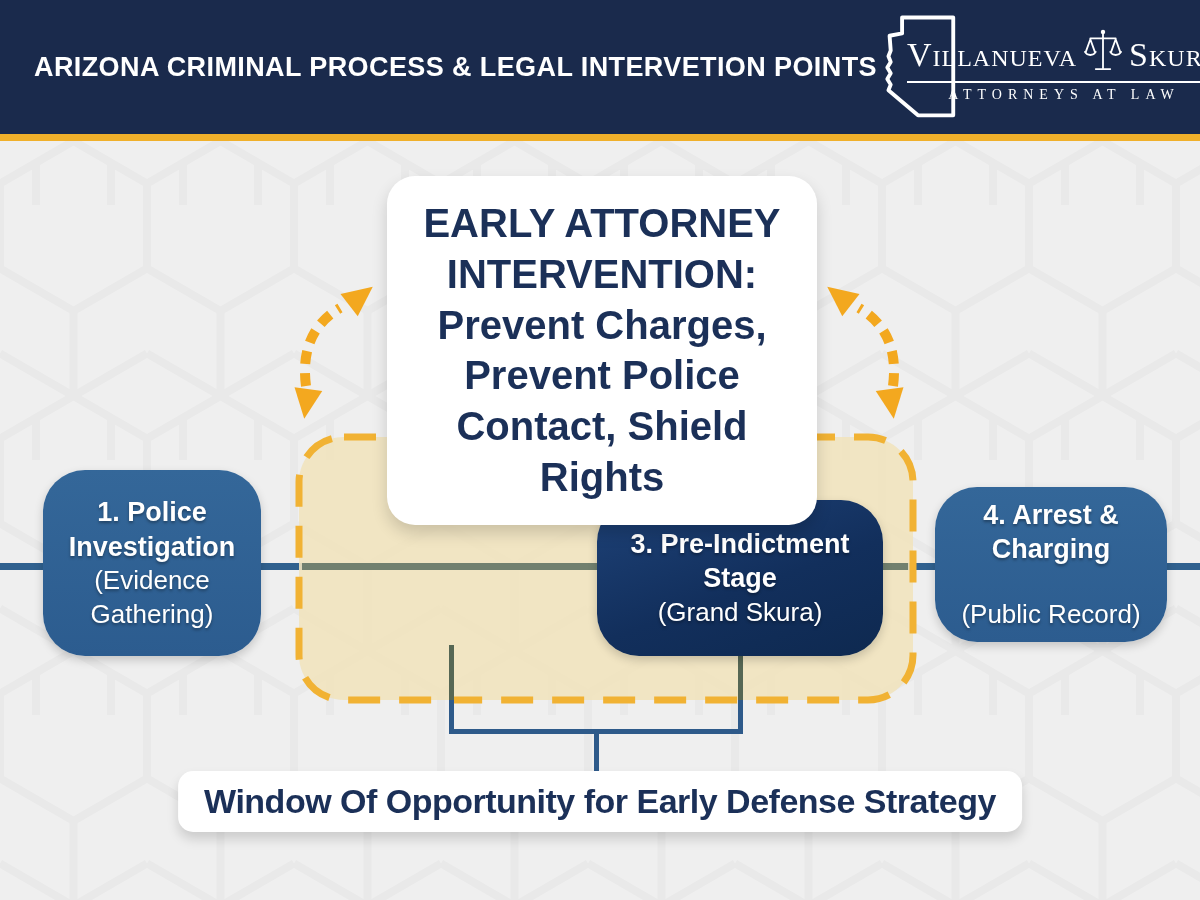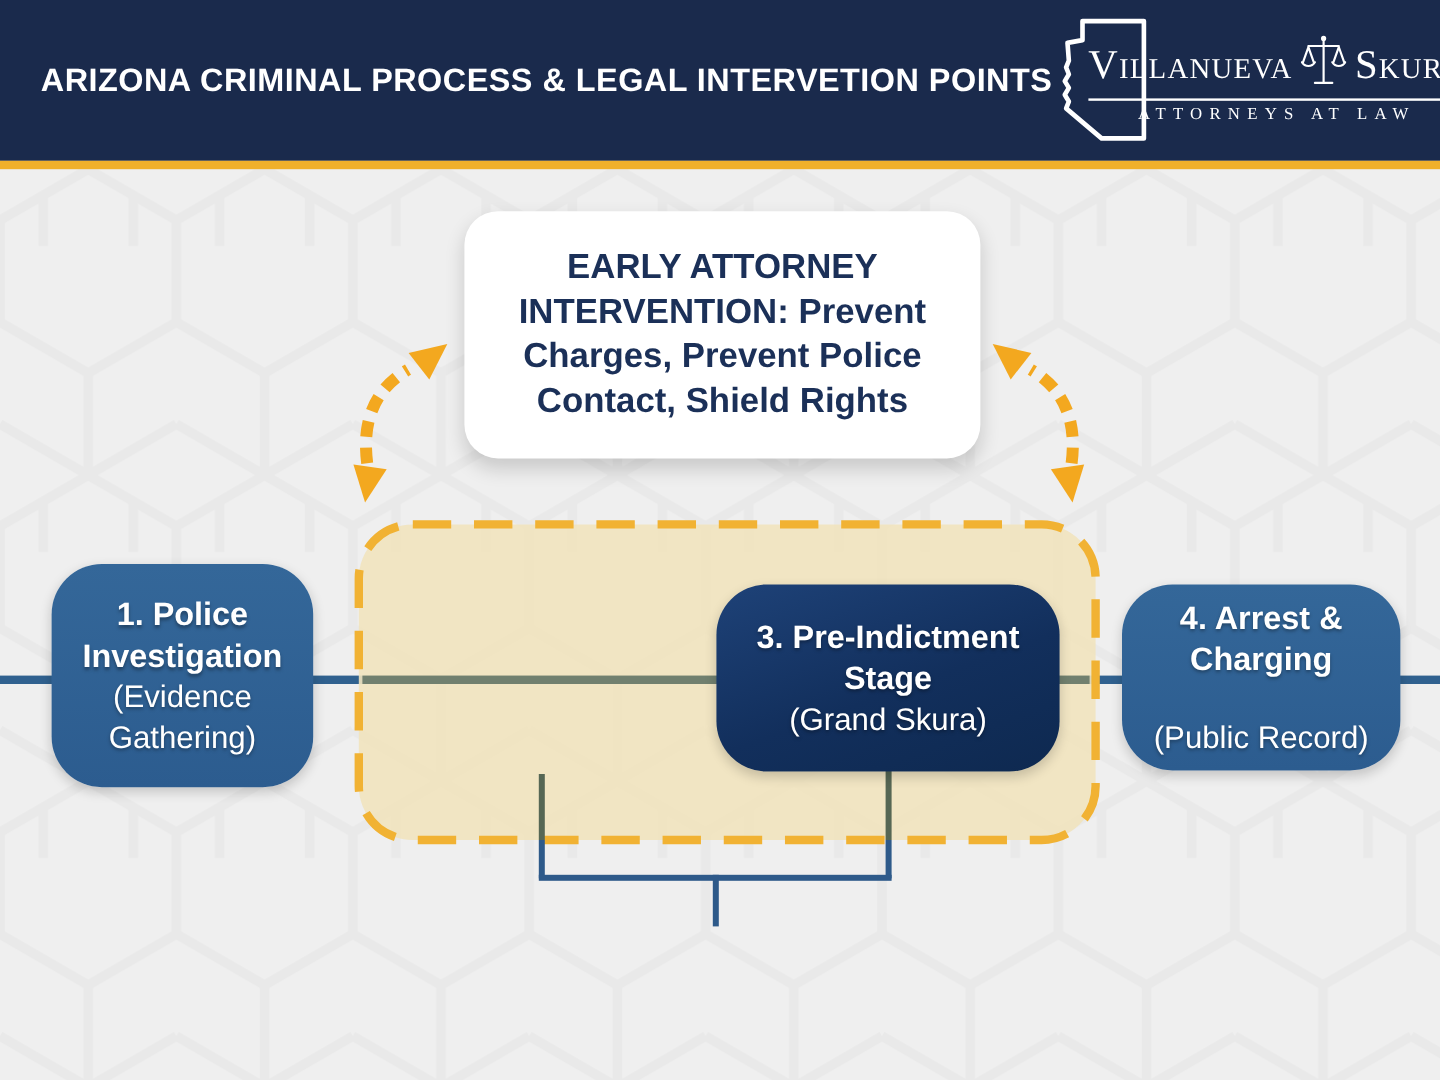--- a/index.html
+++ b/index.html
@@ -73,7 +73,7 @@
   .early-callout{position:absolute;left:387px;top:176px;width:430px;min-height:206px;background:#fff;
     border-radius:28px;box-shadow:0 8px 16px rgba(0,0,0,.16);display:flex;align-items:center;justify-content:center;
     padding:22px 18px;z-index:10;}
-  .early-callout .callout-text{color:var(--text-navy);font-size:29px;line-height:1.27;text-align:center;font-weight:600;}
+  .early-callout .callout-text{color:var(--text-navy);font-size:40px;line-height:1.27;text-align:center;font-weight:600;}
   .early-callout .callout-lead{font-weight:800;}
 
   .bottom-callout{position:absolute;left:50%;transform:translateX(-50%);top:771px;height:61px;background:#fff;

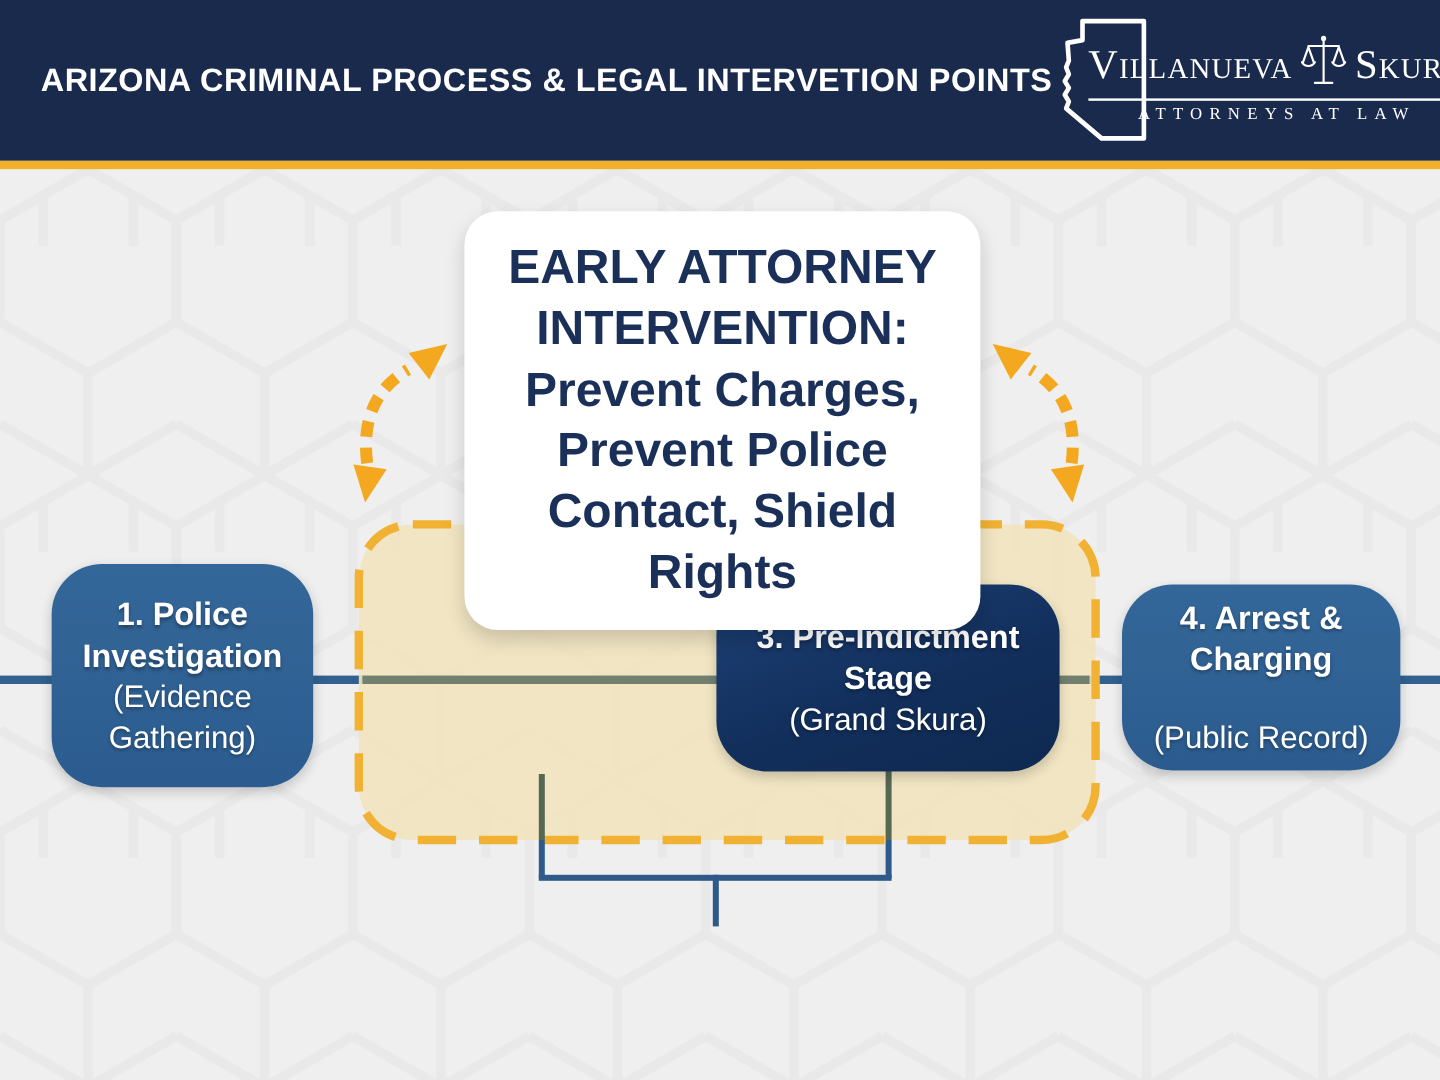--- a/index.html
+++ b/index.html
@@ -66,7 +66,7 @@
   .stage-dark{background:linear-gradient(160deg,var(--stage-navy-top) 0%,#122f5c 55%,var(--stage-navy-bottom) 100%);}
   .stage-pos-1{left:43px; top:470px; width:218px; height:186px;}
   .stage-pos-2{left:335px;top:468px; width:232px; height:187px;}
-  .stage-pos-3{left:597px;top:487px; width:286px; height:156px;}
+  .stage-pos-3{left:597px;top:500px; width:286px; height:156px;}
   .stage-pos-4{left:935px;top:487px; width:232px; height:155px;gap:31px;}
 
   

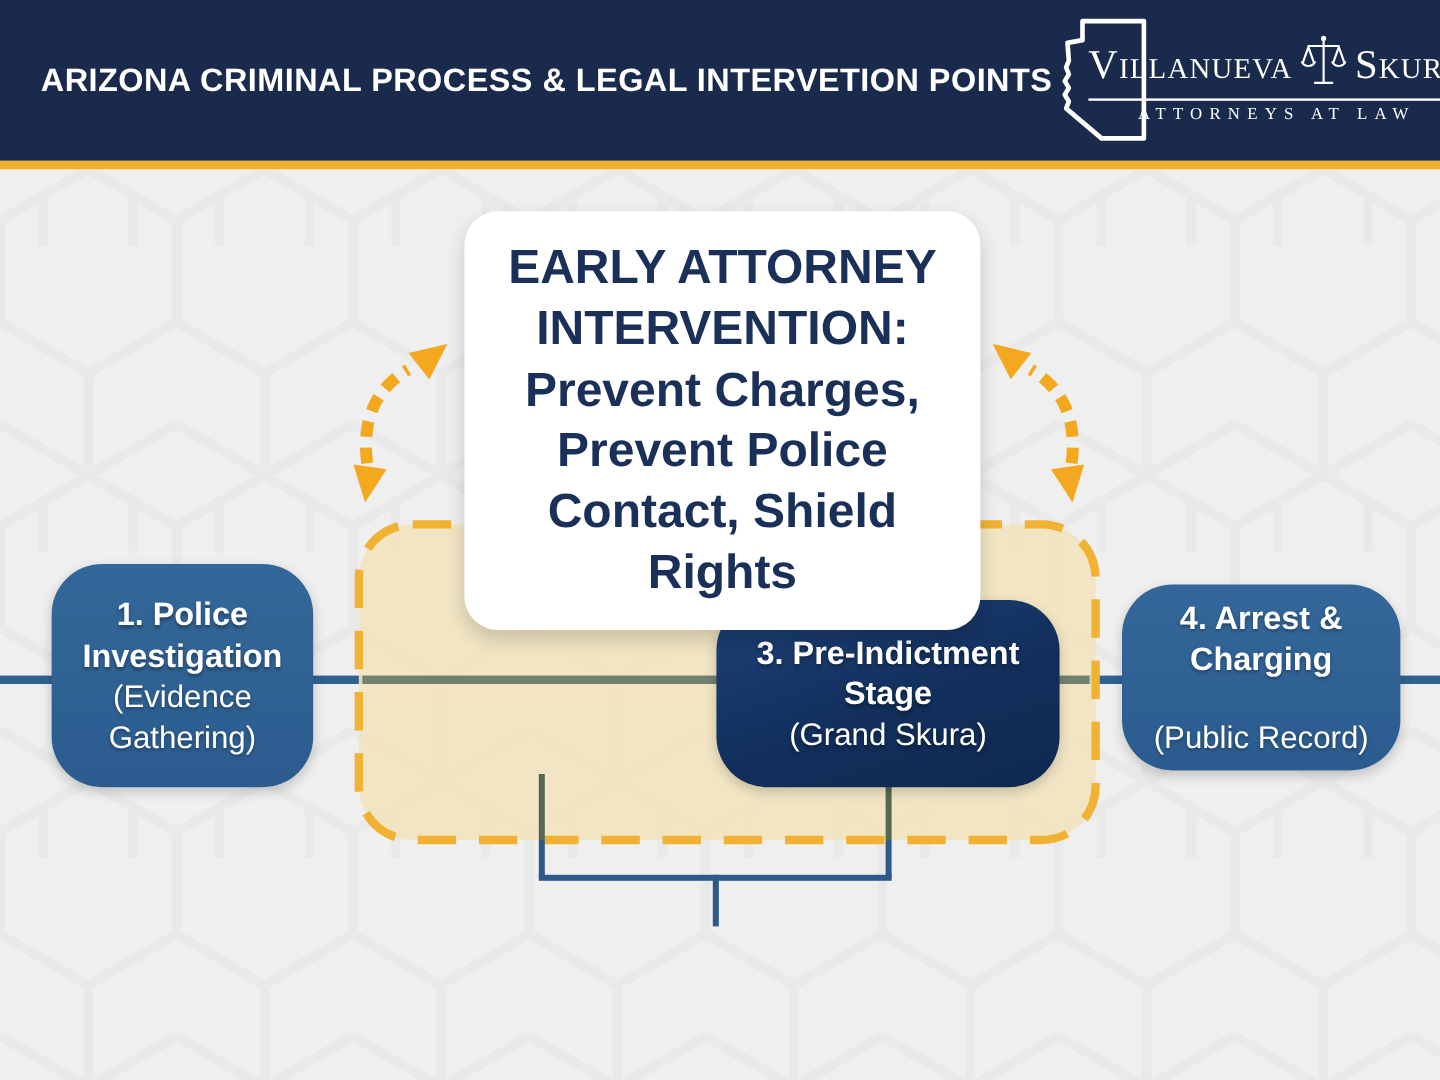--- a/index.html
+++ b/index.html
@@ -145,6 +145,9 @@
     <polygon points="0,20 14,-10 -14,-10" fill="var(--gold-arrow)" transform="translate(891,399) rotate(-8)"></polygon>
   </svg>
 
+  <div class="bottom-callout">
+    <div class="callout-text">Window Of Opportunity for Early Defense Strategy</div>
+  </div>
 
   <div class="header-bar">
     <div class="page-title">ARIZONA CRIMINAL PROCESS &amp; LEGAL INTERVETION POINTS</div>

